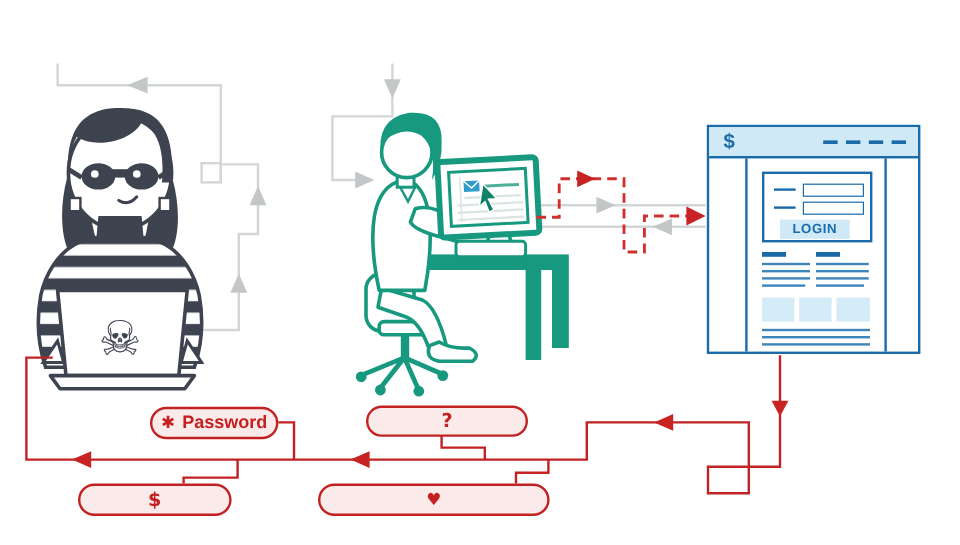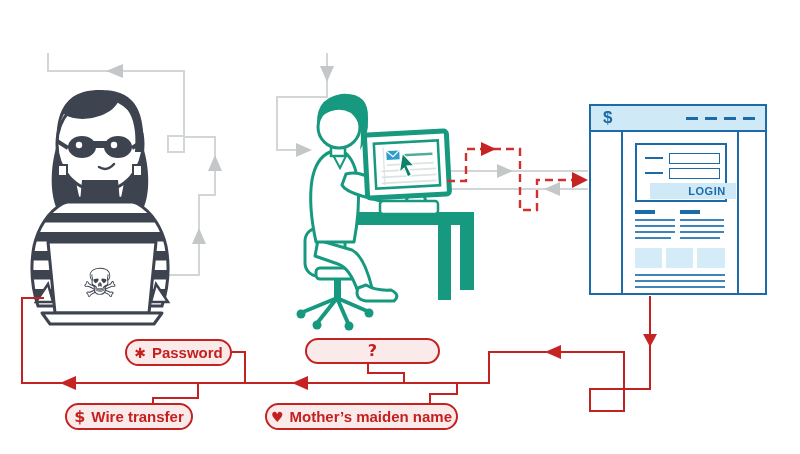--- a/index.html
+++ b/index.html
@@ -30,7 +30,7 @@
   .form-input{position:absolute;left:32px;width:51px;height:11px;border:1.5px solid #1a6ba8;box-sizing:border-box;}
   .login-btn{
     position:absolute;left:13px;top:38px;width:58px;height:16px;background:#cfe9f6;
-    color:#1a6ba8;font-weight:bold;font-size:11px;line-height:16px;text-align:center;letter-spacing:.5px;padding-left:28px;
+    color:#1a6ba8;font-weight:bold;font-size:11px;line-height:16px;text-align:center;letter-spacing:.5px;
   }
   .hbar{position:absolute;height:4px;background:#1a6ba8;}
   .tline{position:absolute;height:2px;background:#3f85ba;}

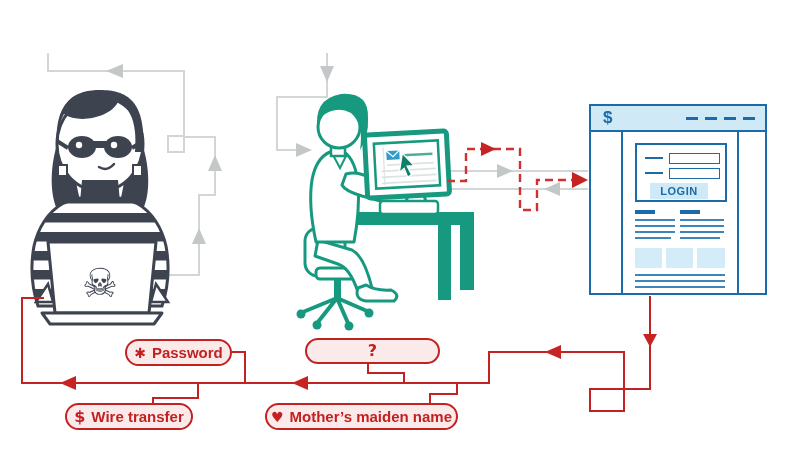--- a/index.html
+++ b/index.html
@@ -241,7 +241,6 @@
   </div>
   <div class="pill" style="left:65px;top:403px;width:128px;height:27px">
     <span class="pill-icon" style="font-size:16px;font-weight:bold">$</span>
-    <span>Wire transfer</span>
   </div>
   <div class="pill" style="left:265px;top:403px;width:193px;height:27px">
     <span class="pill-icon">♥</span>

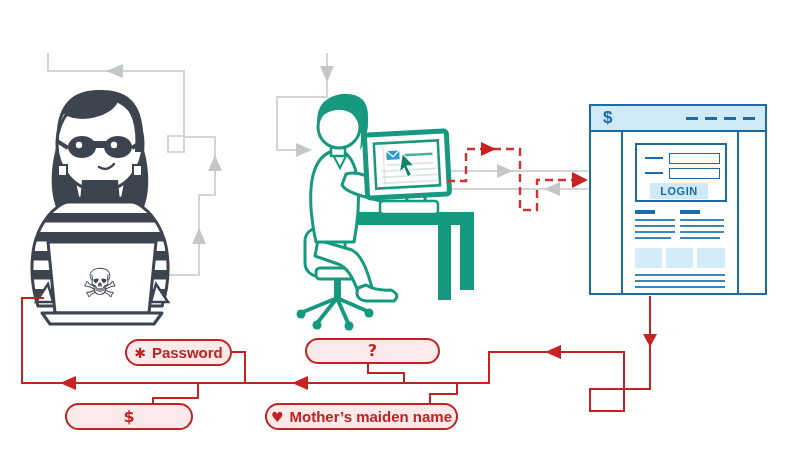--- a/index.html
+++ b/index.html
@@ -244,7 +244,6 @@
   </div>
   <div class="pill" style="left:265px;top:403px;width:193px;height:27px">
     <span class="pill-icon">♥</span>
-    <span>Mother’s maiden name</span>
   </div>
 
 </div>

